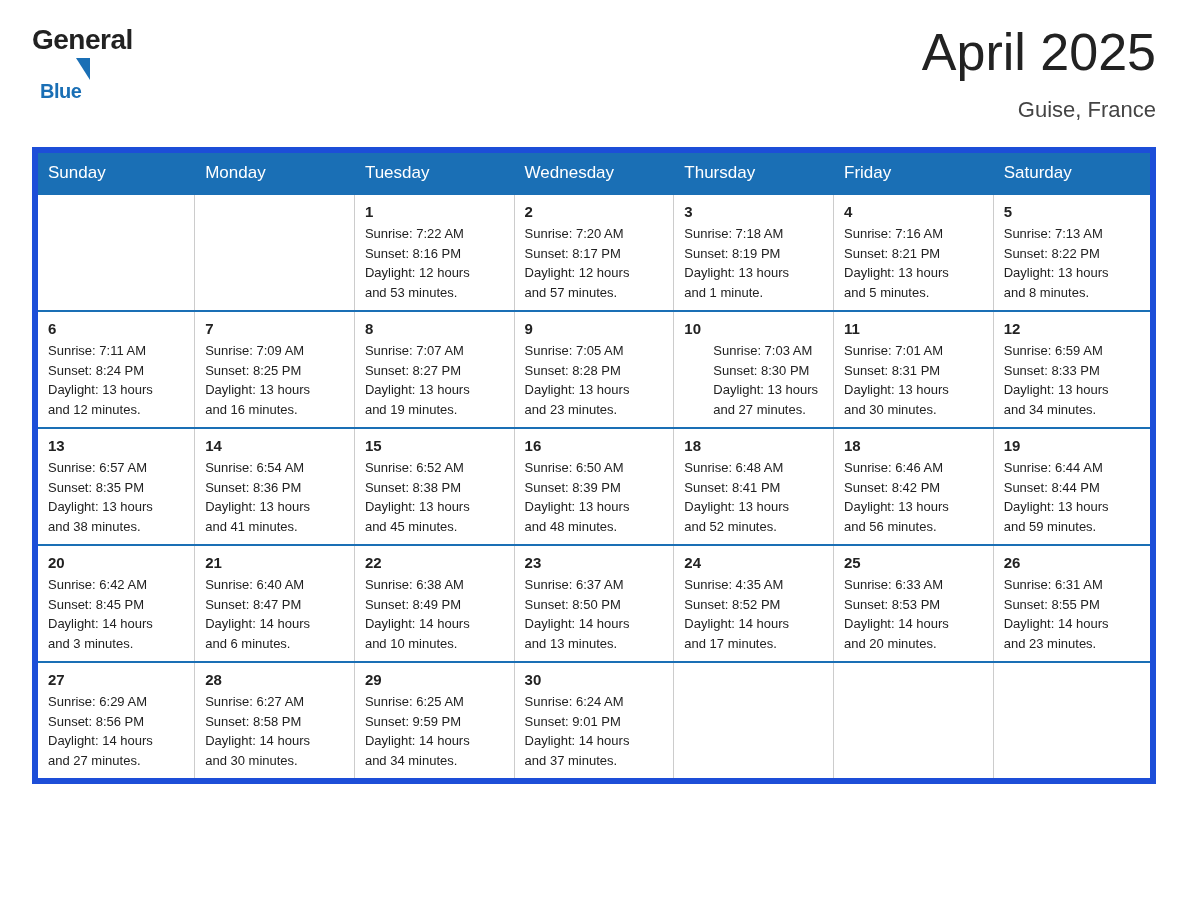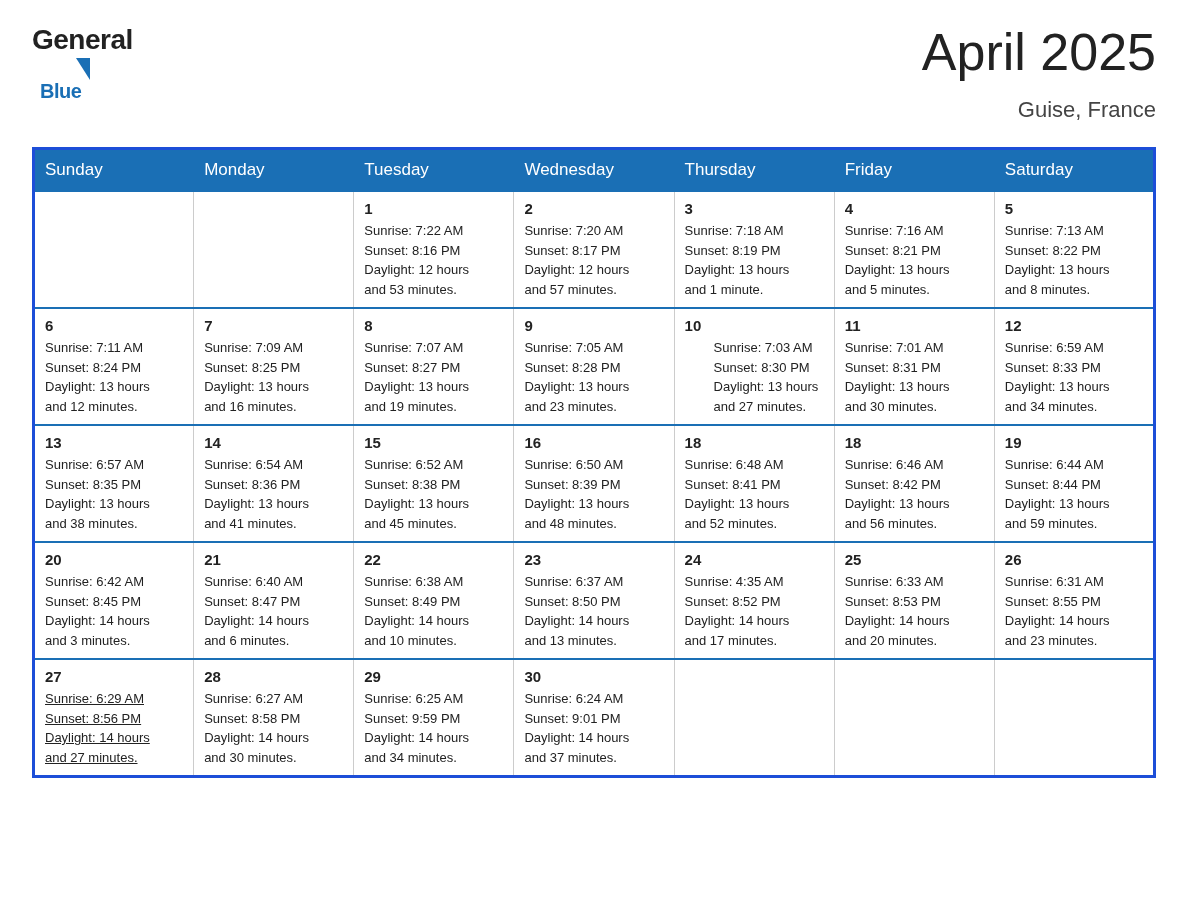--- a/index.html
+++ b/index.html
@@ -65,7 +65,7 @@
     .calendar {
       width: 100%;
       border-collapse: collapse;
-      border: 3px solid #1d4ed8;
+      border: 6px solid #1d4ed8;
     }
     .calendar th {
       background: #1a6fb5;

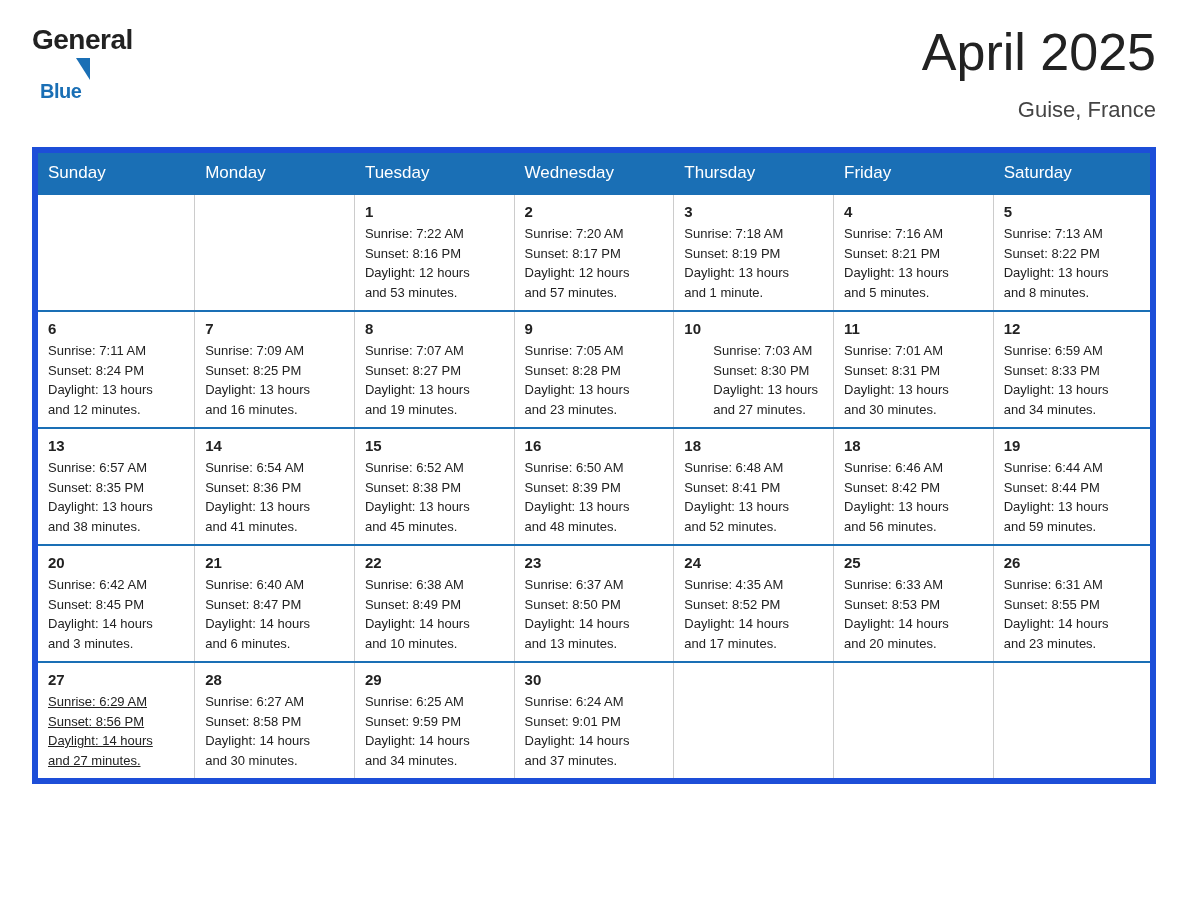--- a/index.html
+++ b/index.html
@@ -330,7 +330,7 @@
       <tr>
         <td>
           <div class="day-num">27</div>
-          <div class="day-detail" style="white-space: pre-line; text-decoration: underline;">Sunrise: 6:29 AM
+          <div class="day-detail" style="white-space: pre-line;">Sunrise: 6:29 AM
 Sunset: 8:56 PM
 Daylight: 14 hours
 and 27 minutes.</div>

